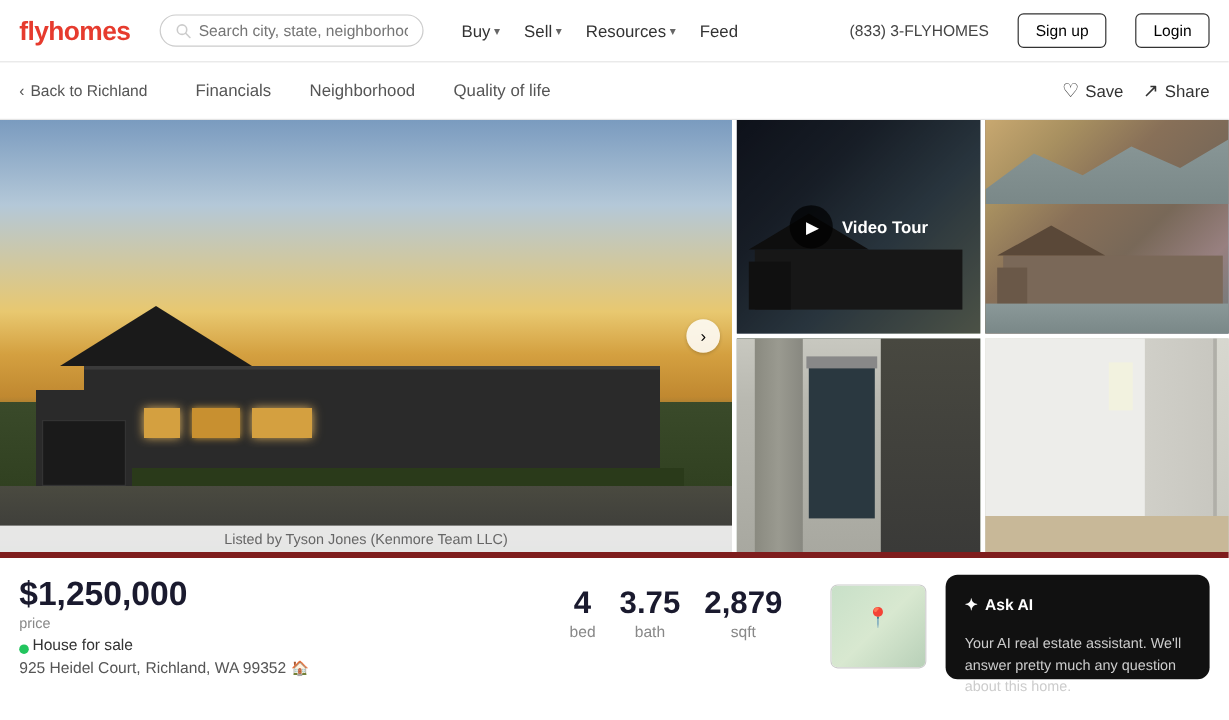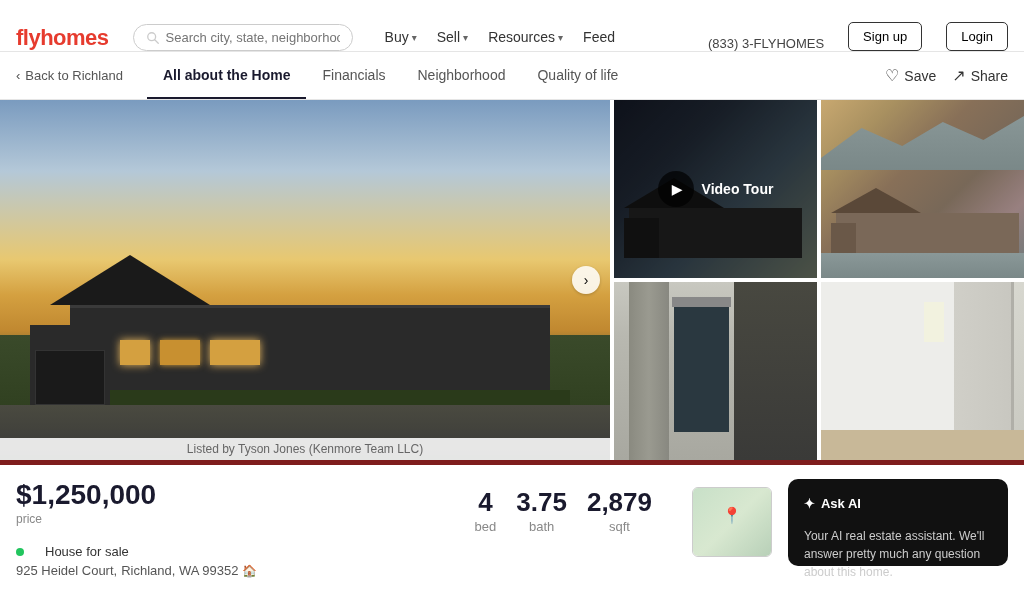--- a/index.html
+++ b/index.html
@@ -7,7 +7,7 @@
 
     
     .top-nav {
-      display: flex; align-items: flex-end; height: 52px; padding: 0 16px;
+      display: flex; align-items: center; height: 52px; padding: 0 16px;
       border-bottom: 1px solid #e5e5e5; gap: 24px;
     }
     .logo { font-size: 22px; font-weight: 700; color: #1a1a2e; letter-spacing: -0.5px; flex-shrink: 0; }

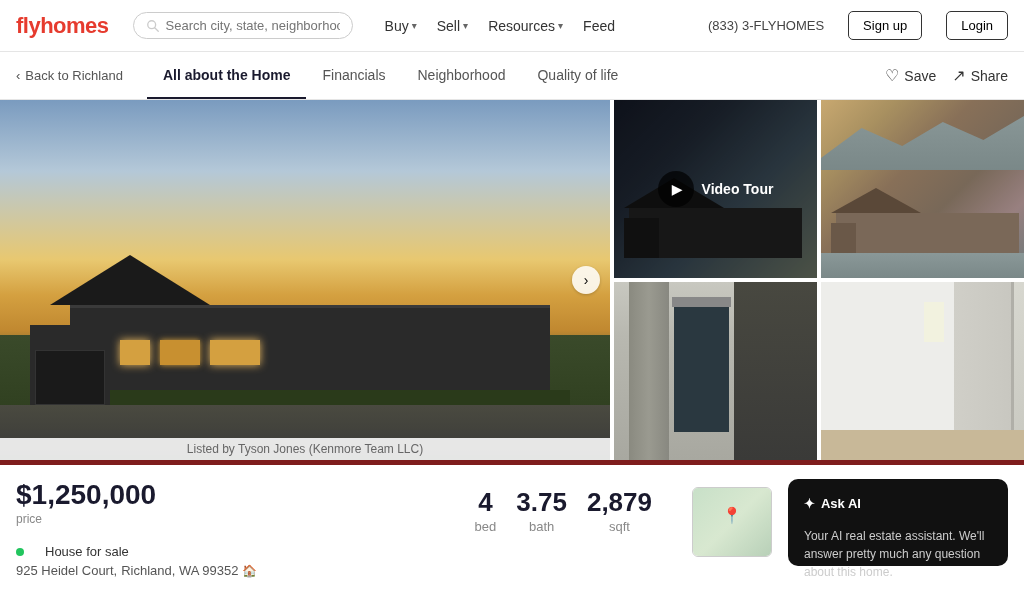--- a/index.html
+++ b/index.html
@@ -201,7 +201,6 @@
     <span>Back to Richland</span>
   </a>
   <div class="sub-nav-tabs">
-    <div class="sub-tab active">All about the Home</div>
     <div class="sub-tab">Financials</div>
     <div class="sub-tab">Neighborhood</div>
     <div class="sub-tab">Quality of life</div>

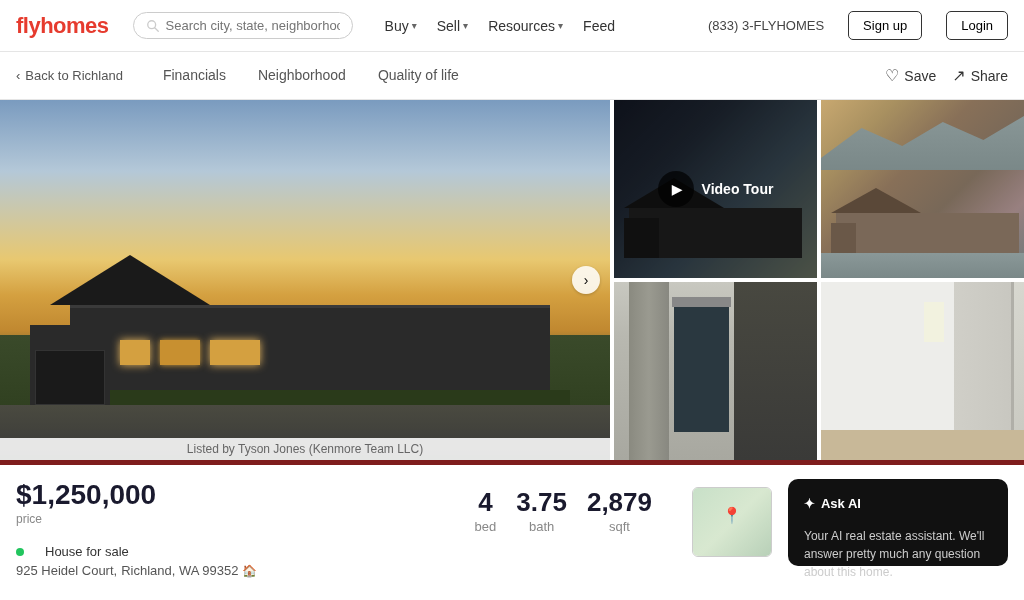--- a/index.html
+++ b/index.html
@@ -119,7 +119,7 @@
     .price-section { flex: 1; }
     .price { font-size: 28px; font-weight: 700; color: #1a1a2e; }
     .price-label { font-size: 12px; color: #888; margin-top: 1px; }
-    .status { display: flex; align-items: center; gap: 21px; font-size: 13px; color: #333; margin-top: 18px; }
+    .status { display: flex; align-items: flex-end; gap: 3px; font-size: 13px; color: #333; margin-top: 4px; }
     .green-dot { width: 8px; height: 8px; background: #22c55e; border-radius: 50%; flex-shrink: 0; }
     .address { font-size: 13px; color: #555; margin-top: 4px; display: flex; align-items: flex-end; gap: 4px; }
     .home-icon-small { font-size: 12px; color: #888; }

